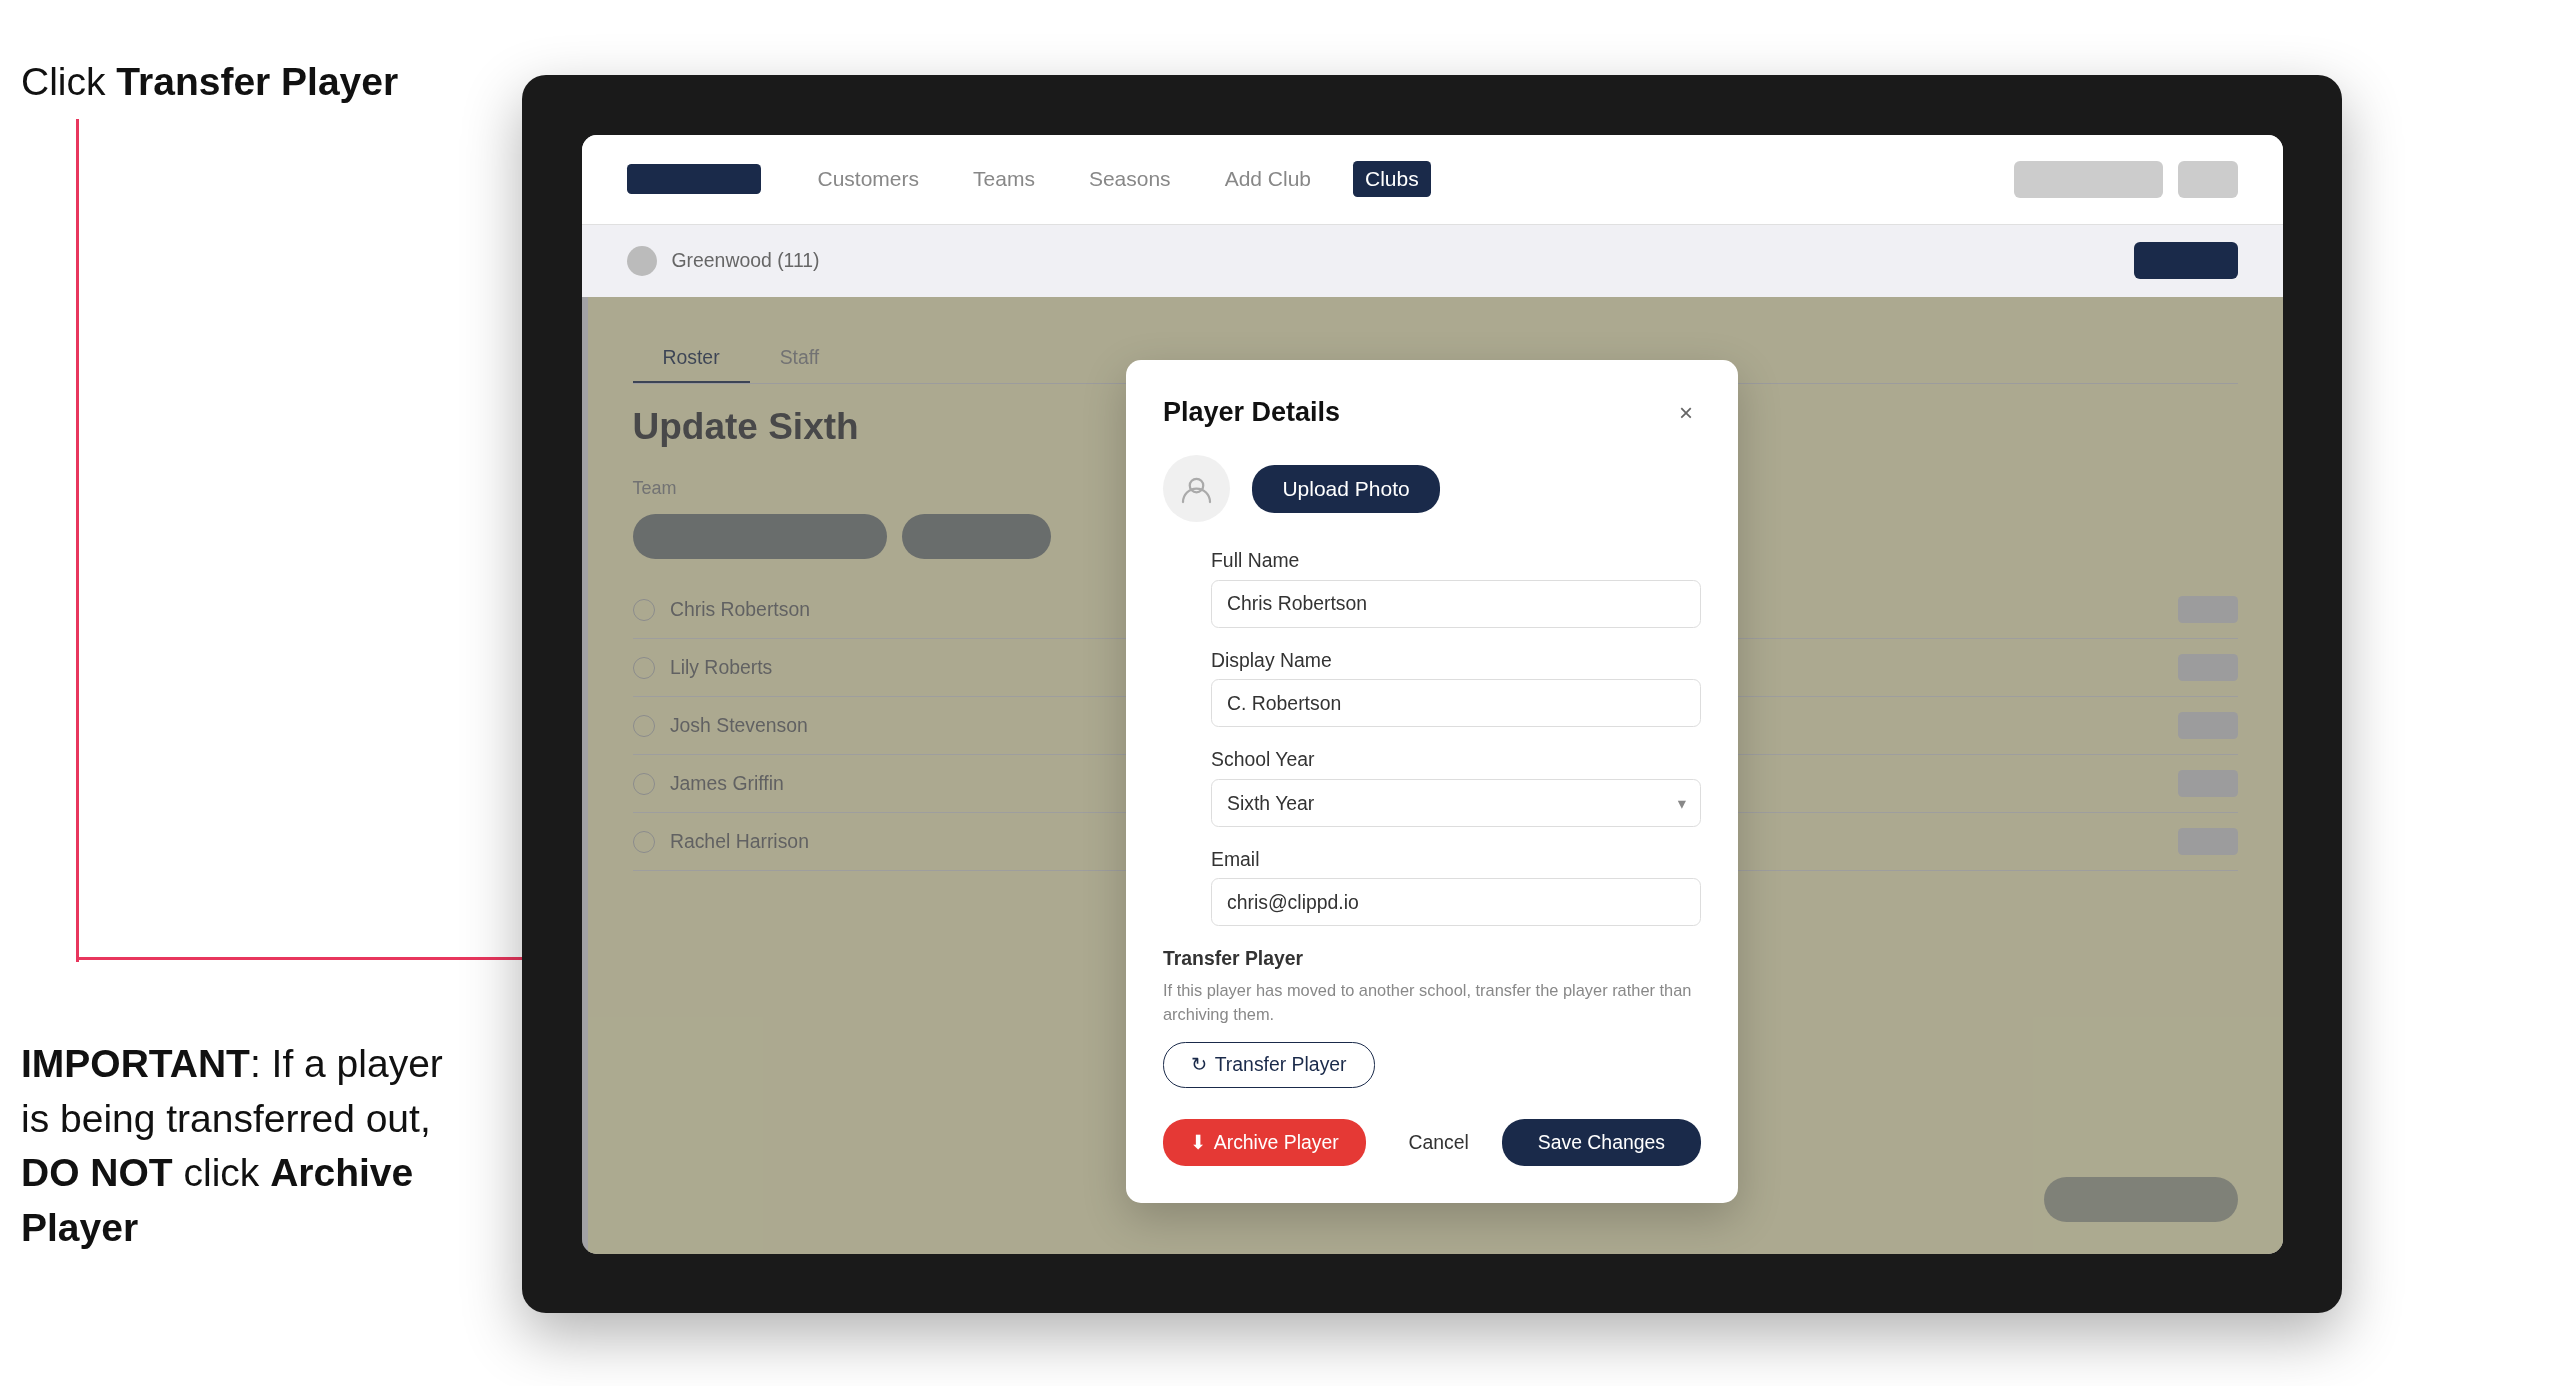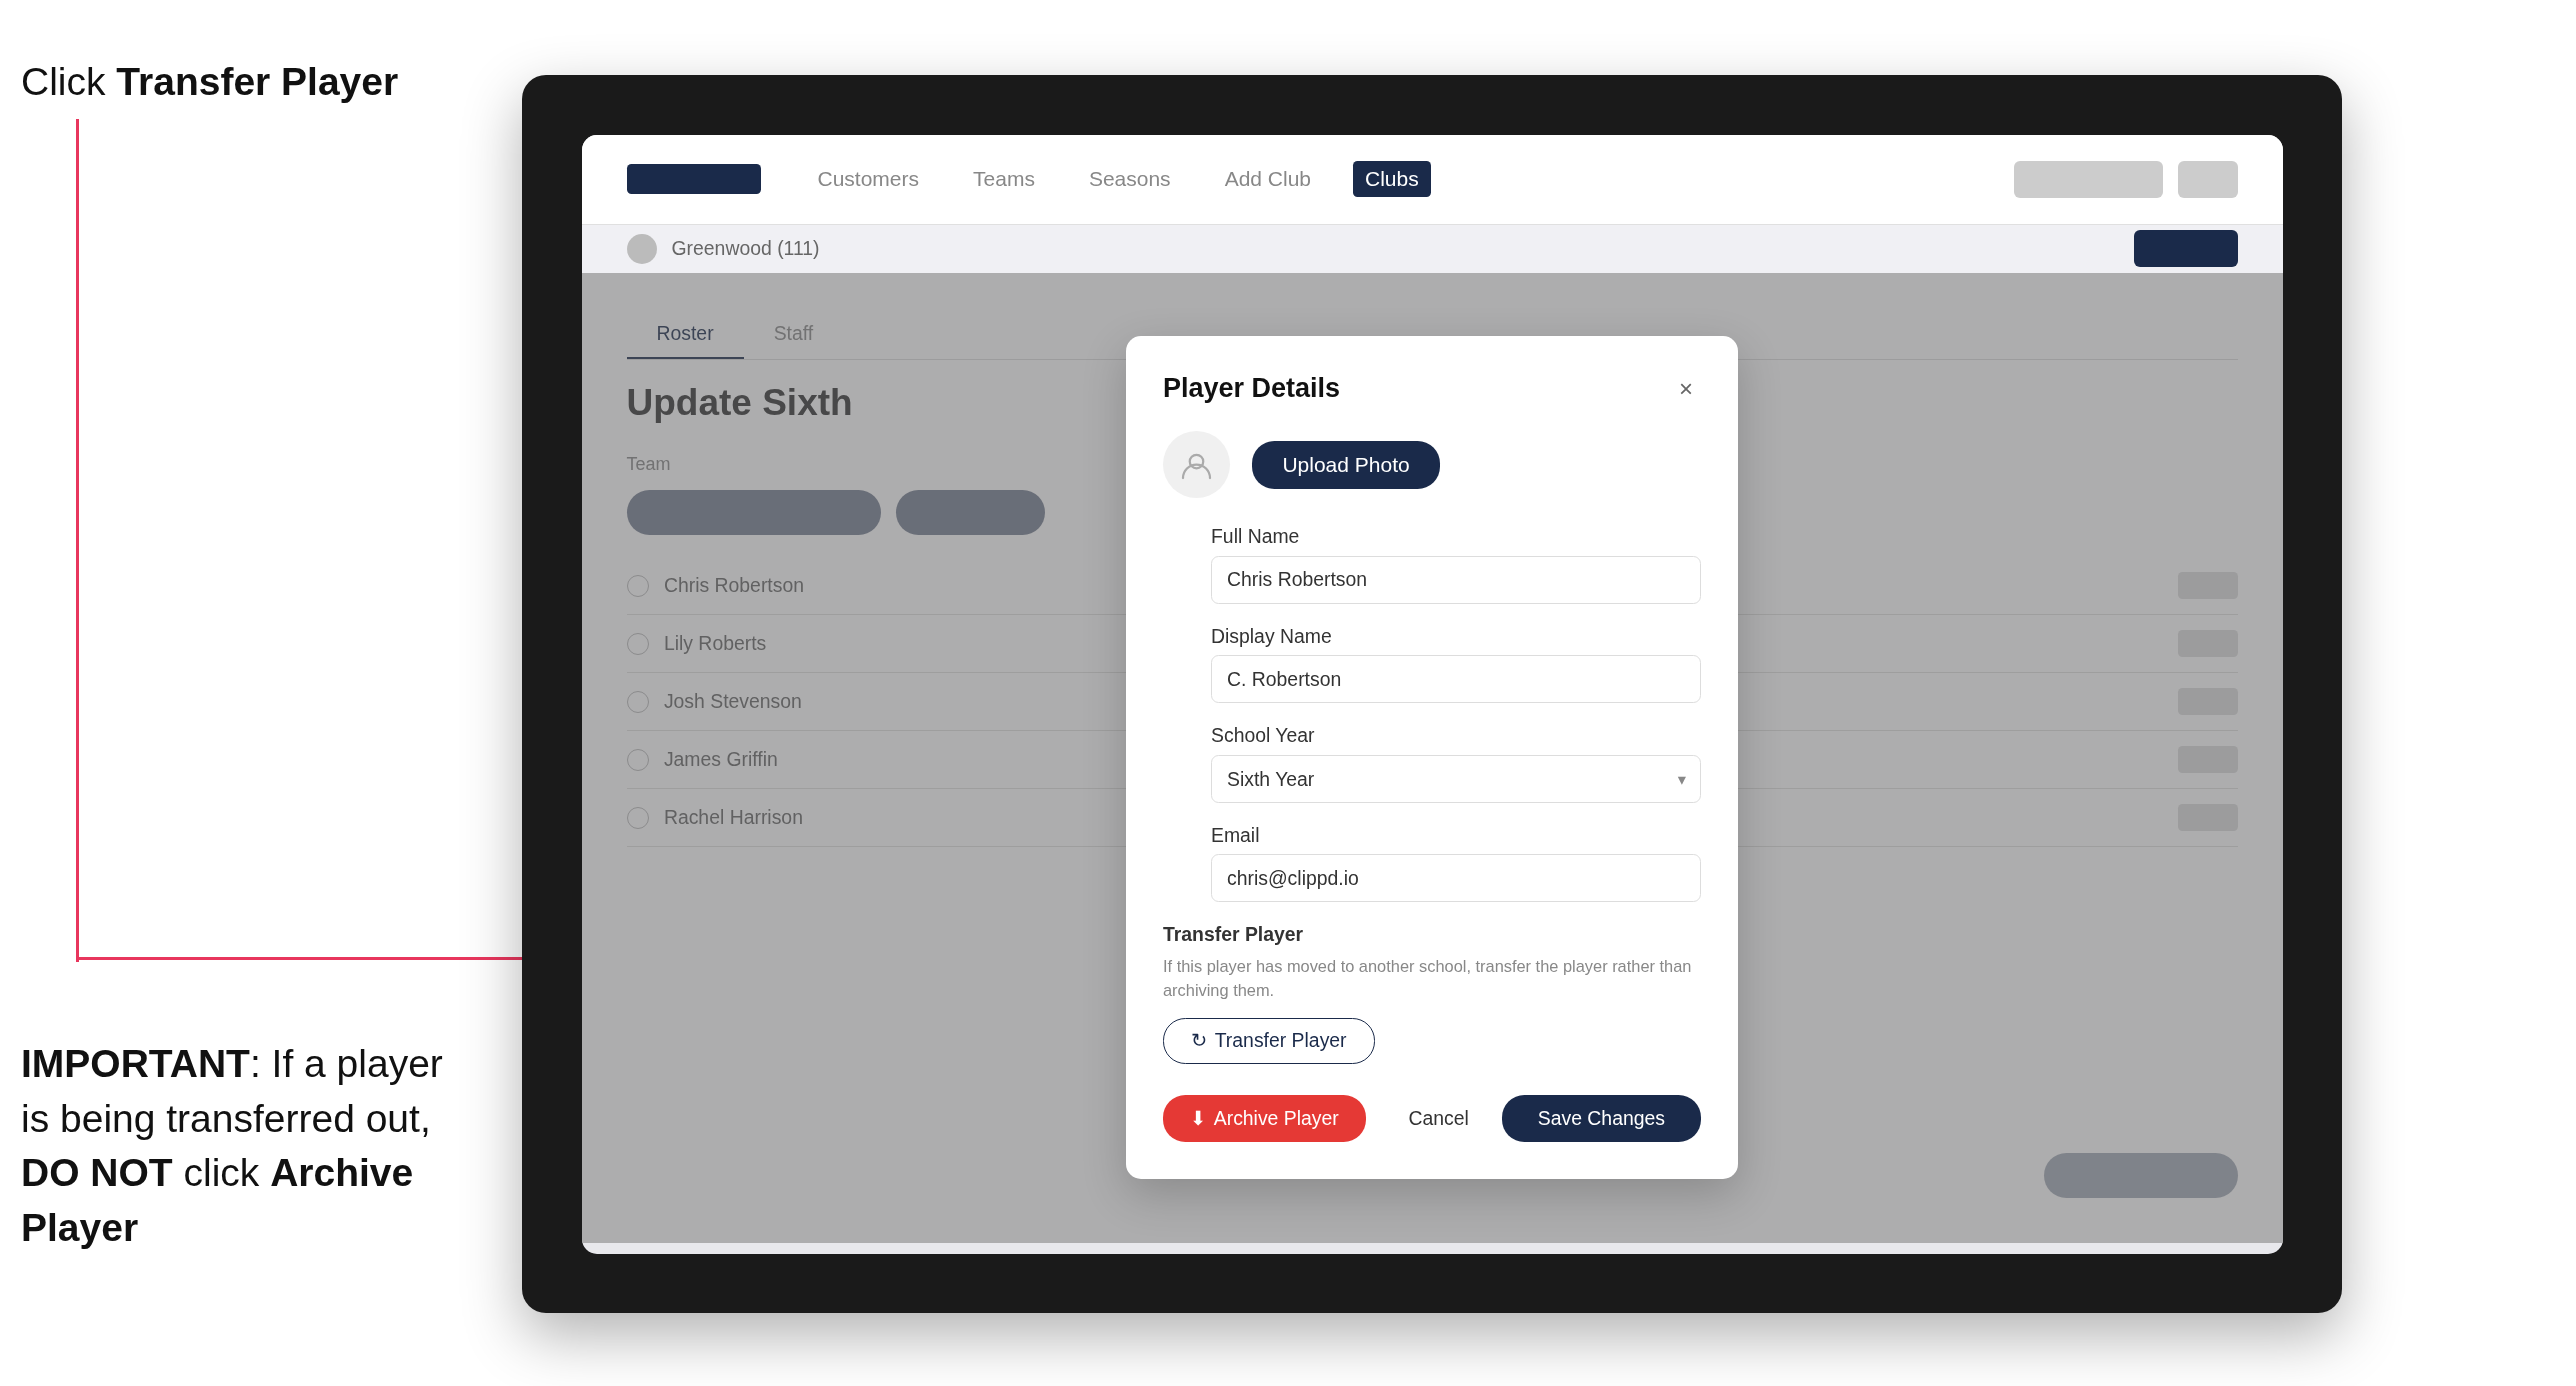--- a/index.html
+++ b/index.html
@@ -142,7 +142,7 @@
 
     
     .sub-bar {
-      height: 48px;
+      height: 72px;
       background: #f0f0f4;
       display: flex;
       align-items: center;

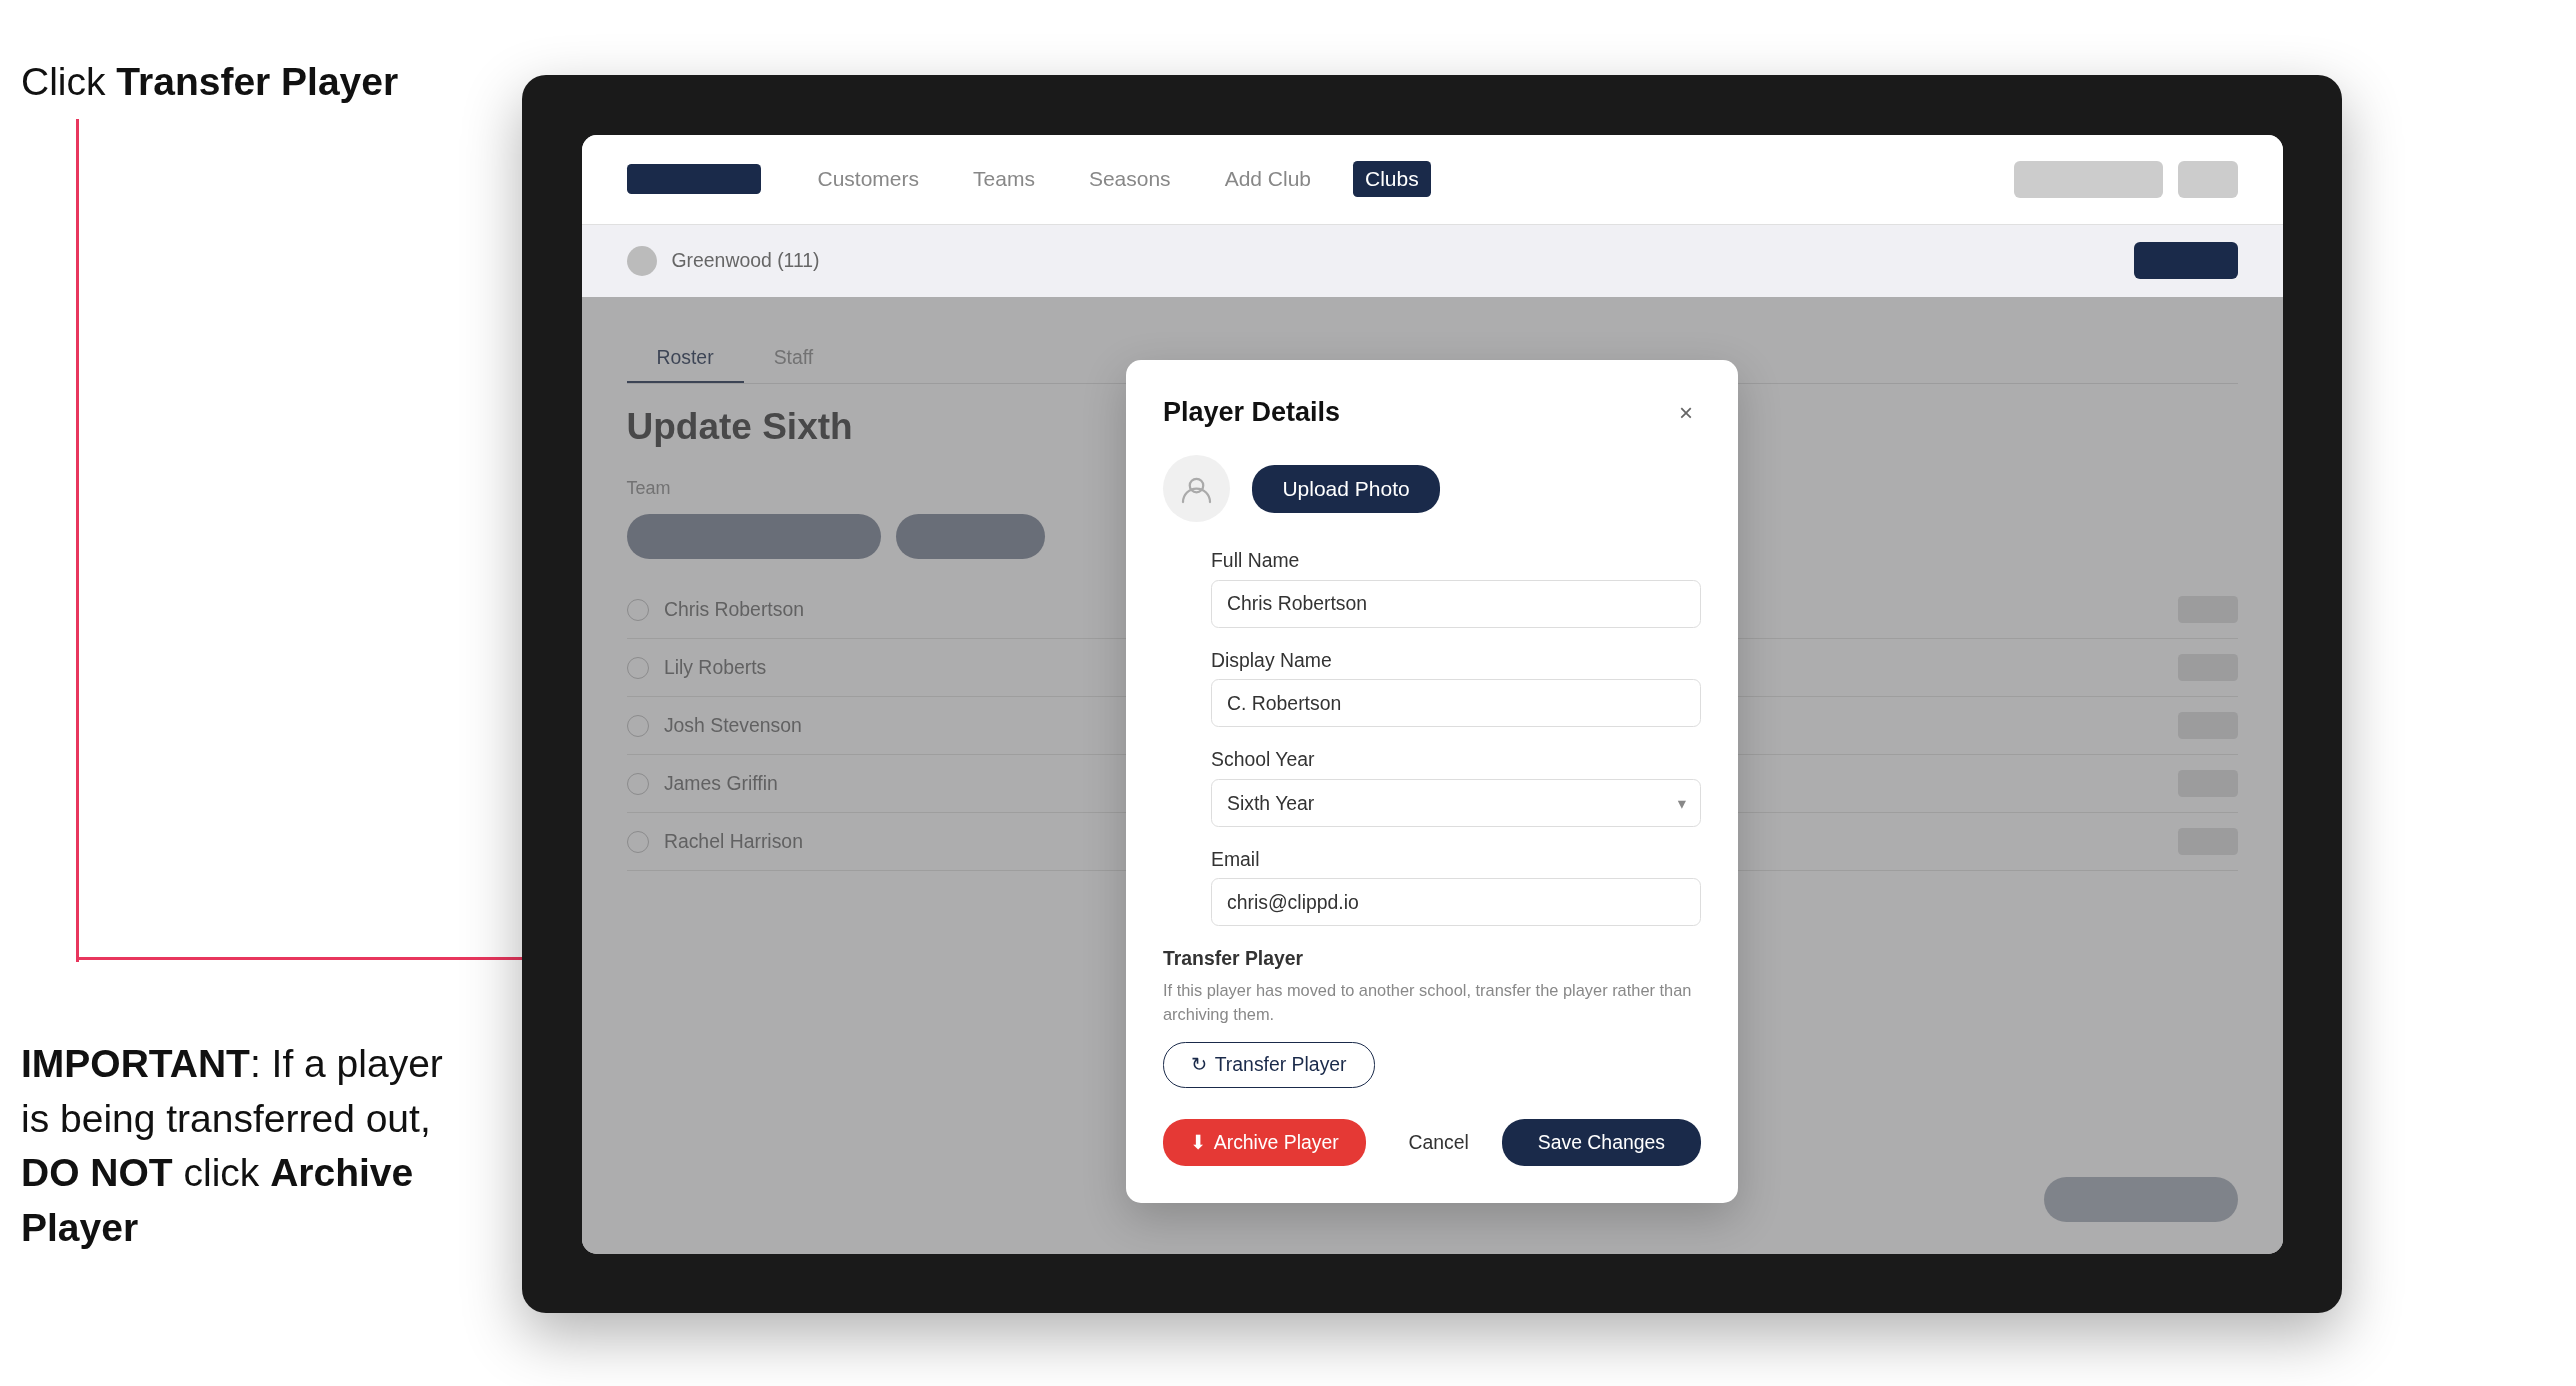--- a/index.html
+++ b/index.html
@@ -177,10 +177,11 @@
     
     .left-panel {
       flex: 1;
-      background: #ffffff;
+      background: #fef9c3;
       padding: 37px 45px;
       filter: blur(0.7px);
       opacity: 0.7;
+      margin-left: 6px;
     }
     .left-panel-title {
       font-size: 37px;

